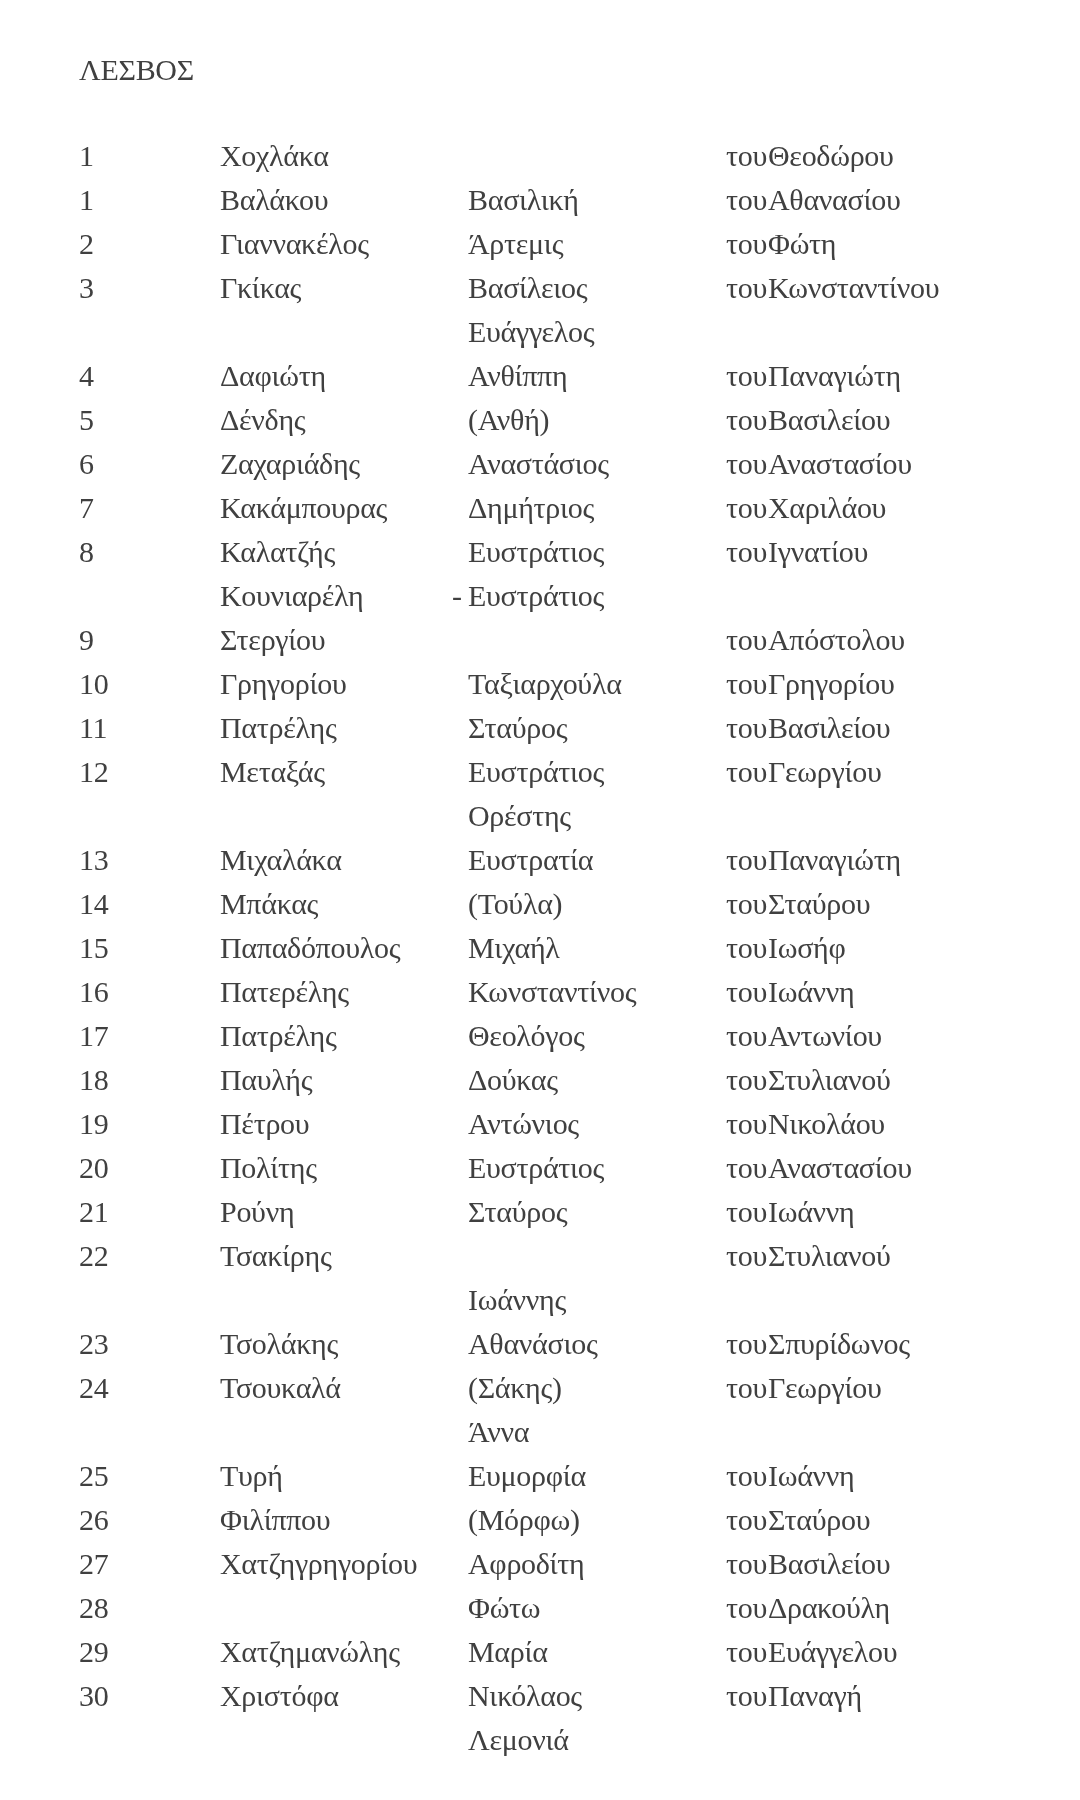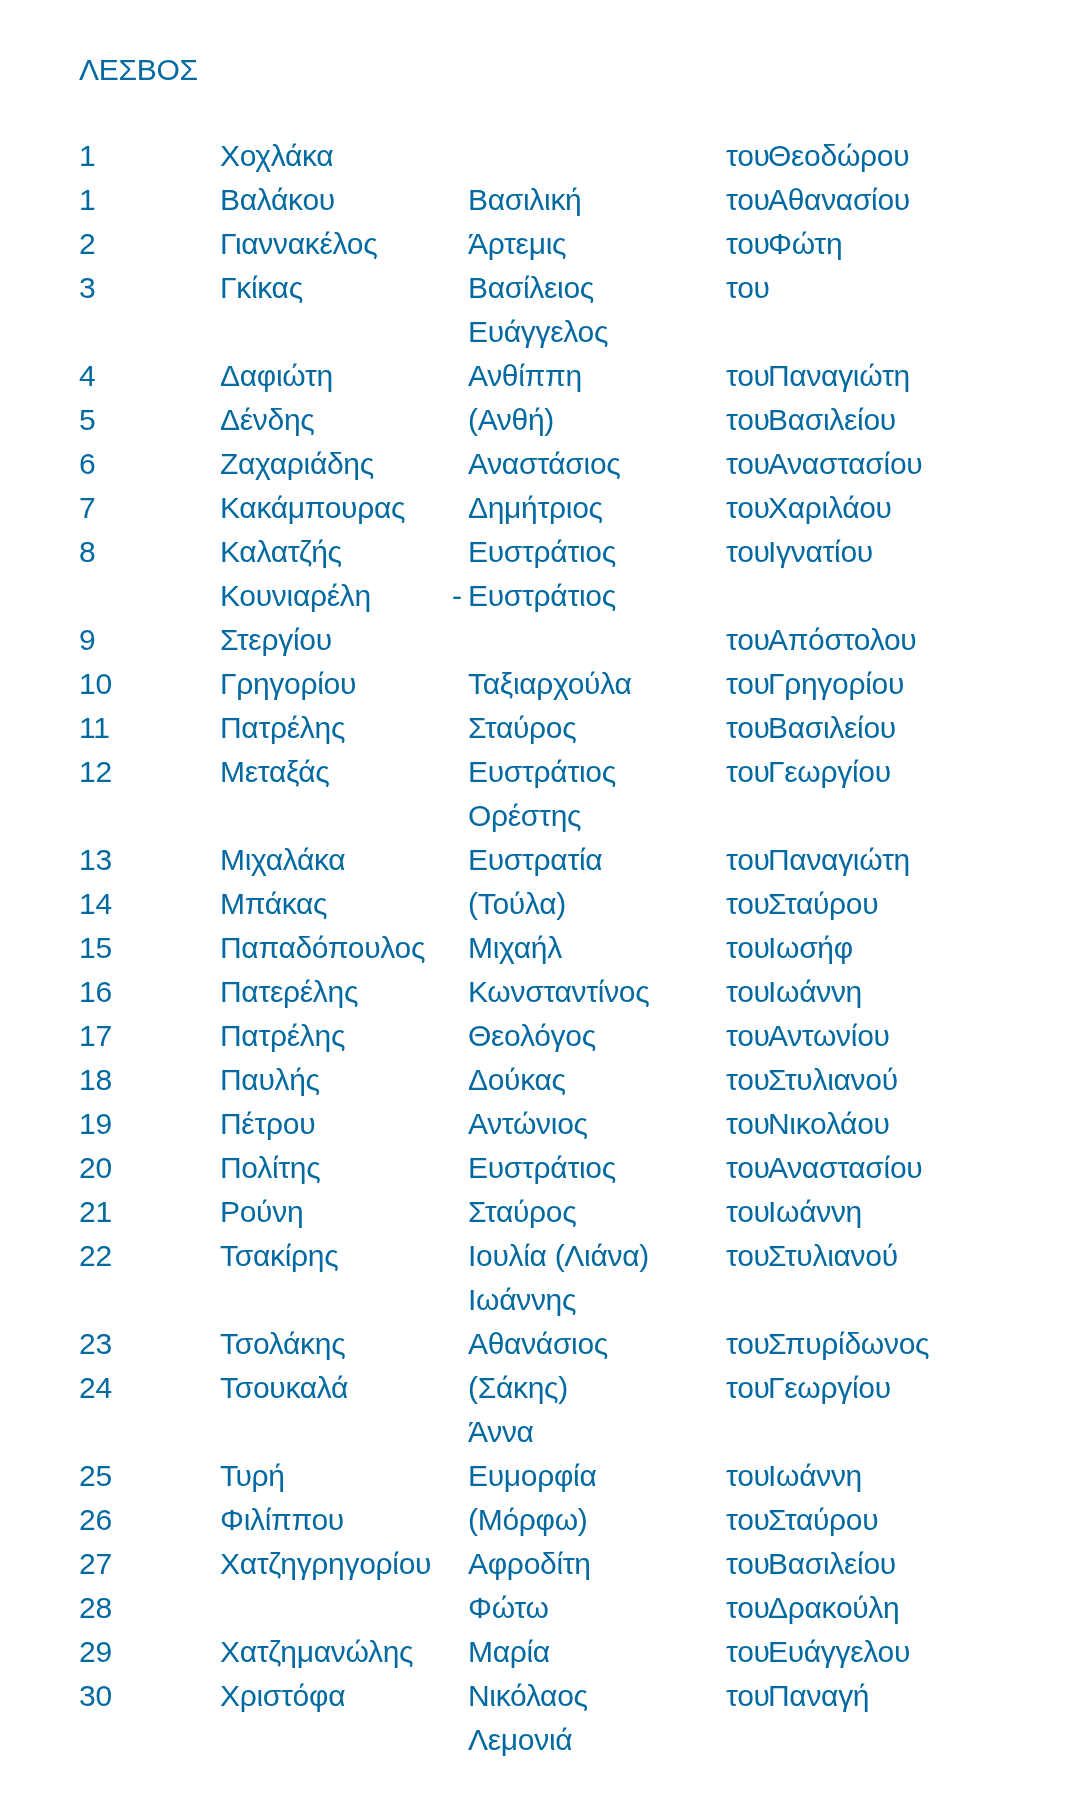--- a/index.html
+++ b/index.html
@@ -8,10 +8,10 @@
     width: 1080px;
     height: 1800px;
     background: #ffffff;
-    font-family: Liberation Sans, sans-serif;
+    font-family: Liberation Serif, serif;
     font-size: 30px;
     letter-spacing: -0.3px;
-    color: #0369a1;
+    color: #404040;
     overflow: hidden;
   }
   .title {

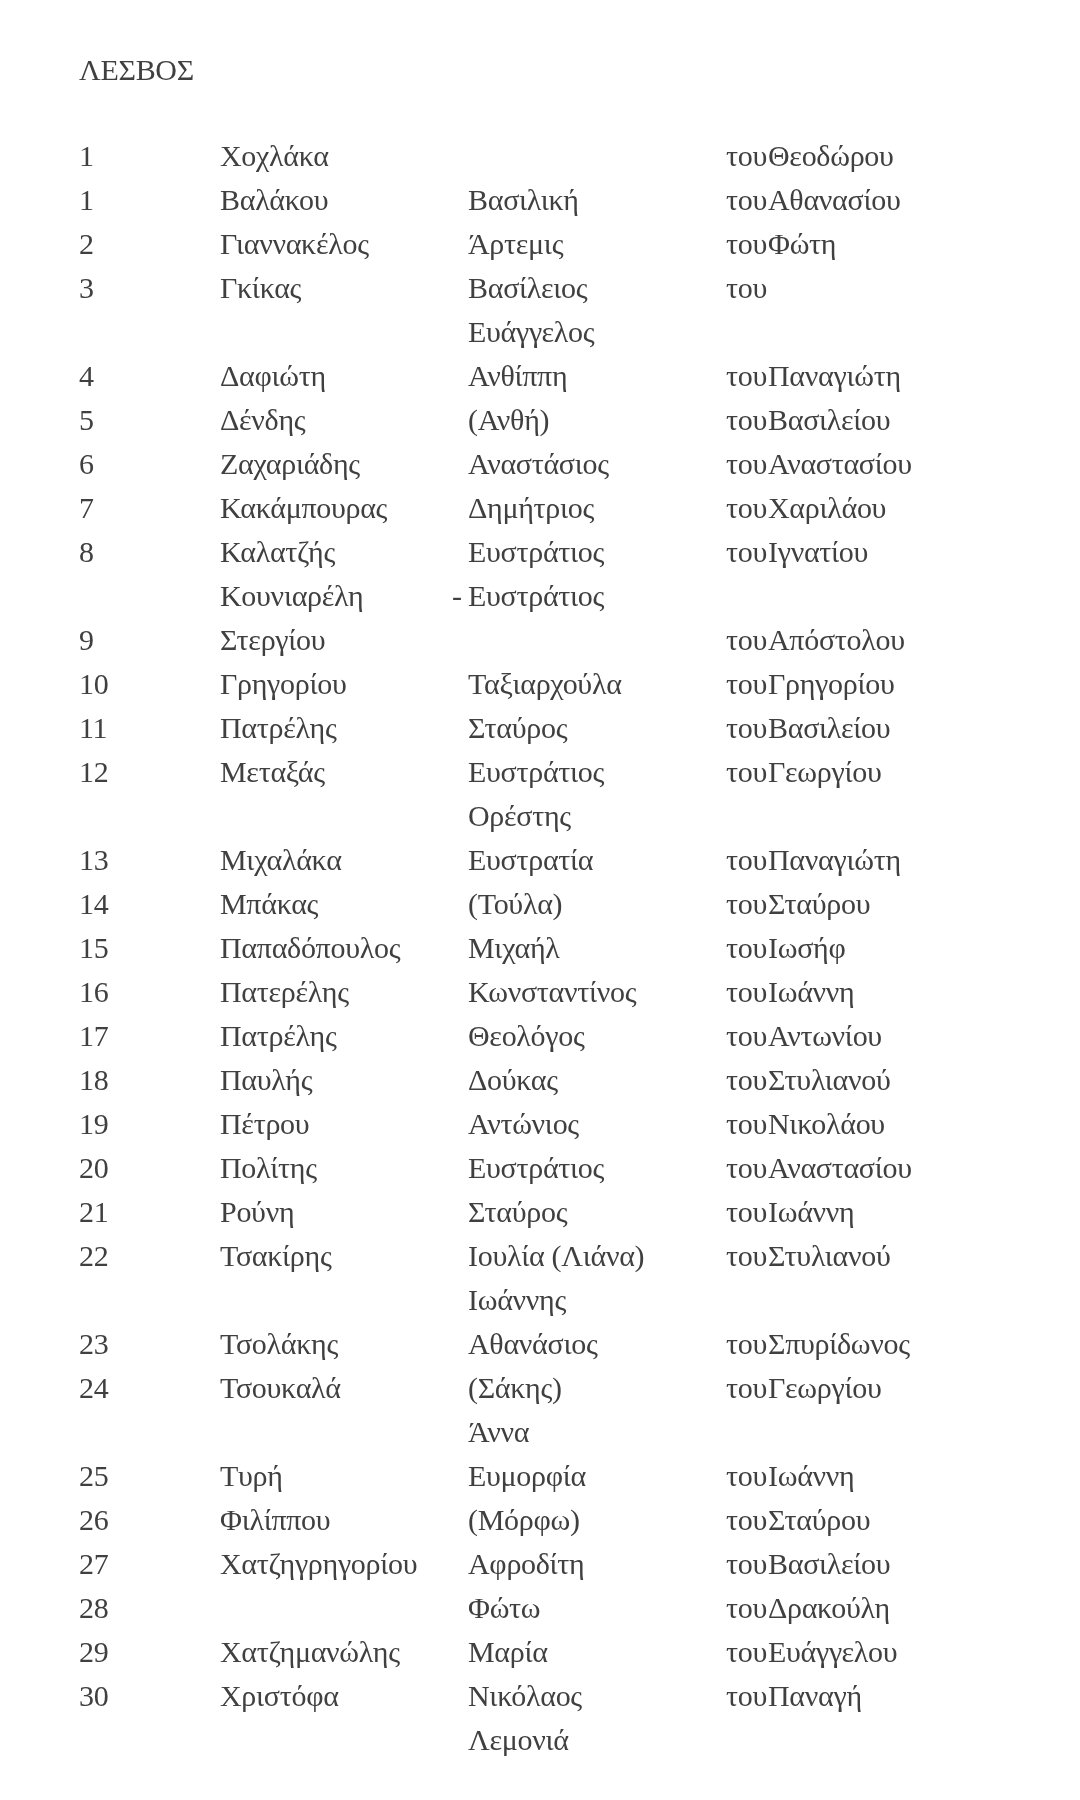--- a/index.html
+++ b/index.html
@@ -74,6 +74,7 @@
     <span class="cell surname">Γκίκας</span>
     <span class="cell first">Ευάγγελος</span>
     <span class="cell tou">του</span>
+    <span class="cell father">Κωνσταντίνου</span>
   </div>
       <div class="row">
     <span class="cell num"></span>

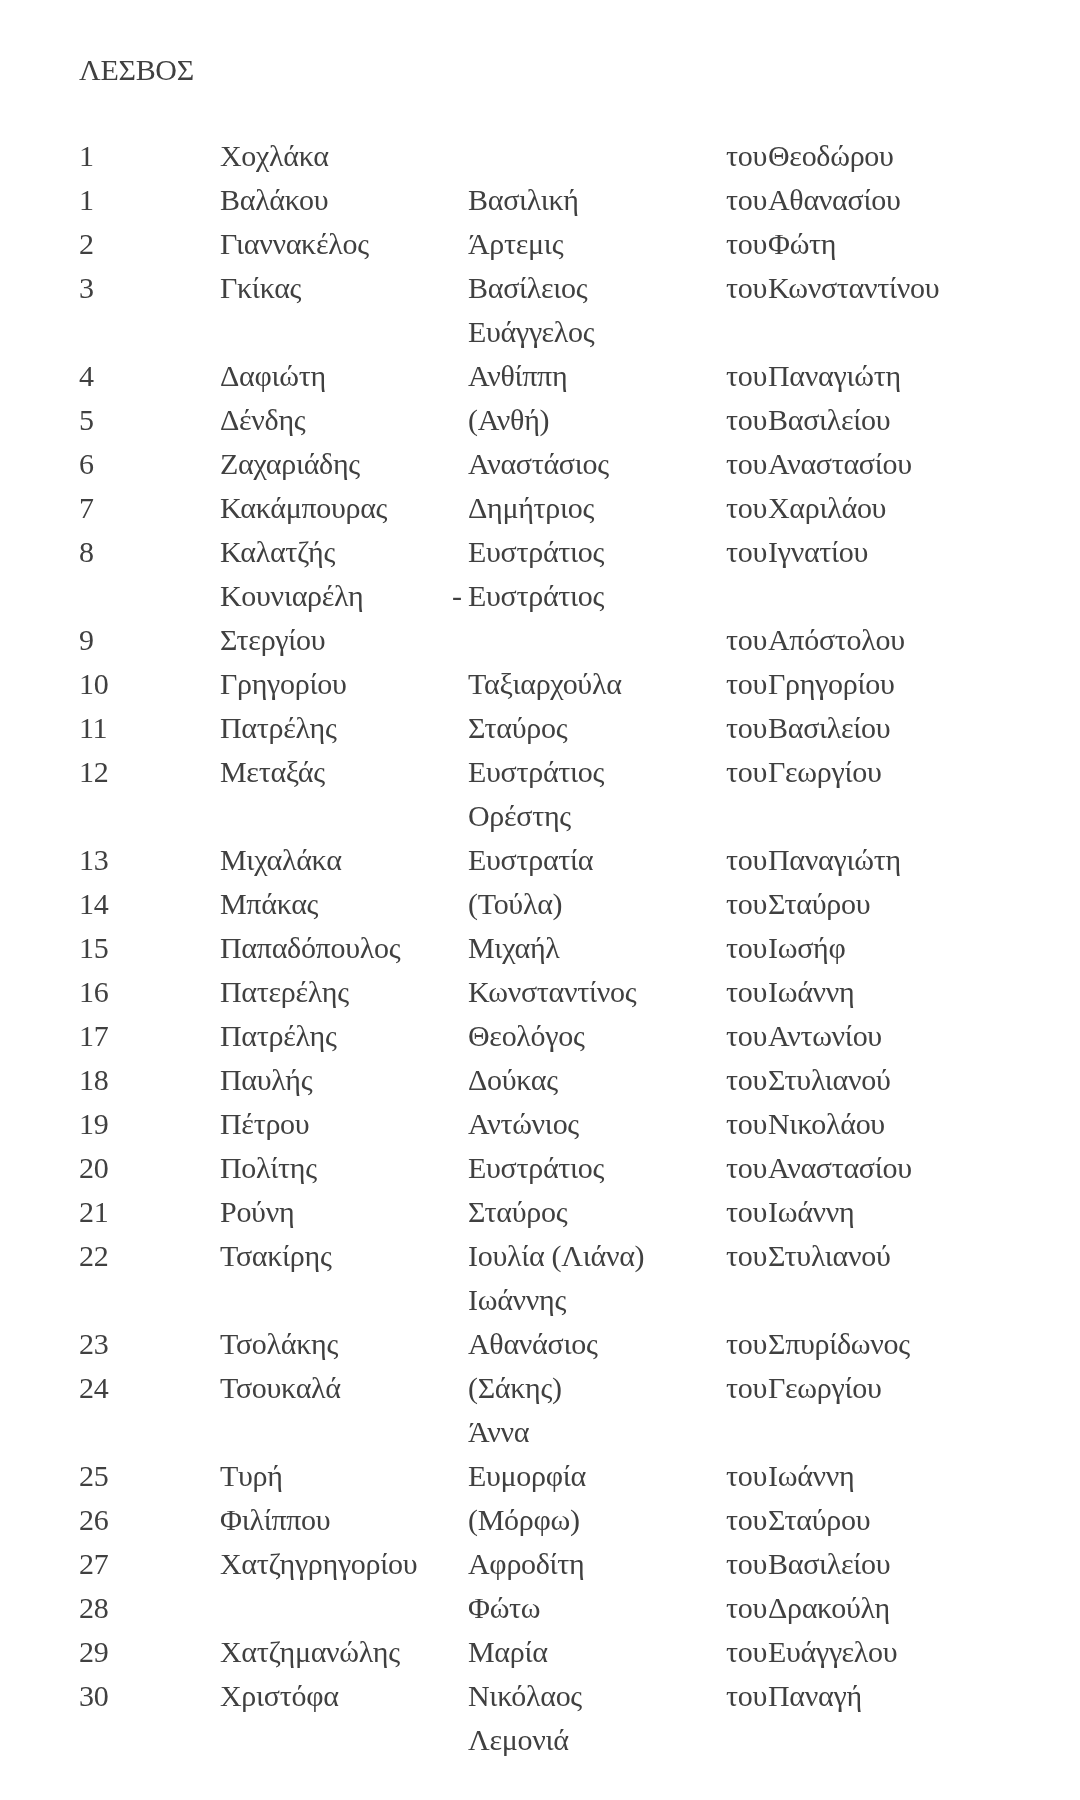--- a/index.html
+++ b/index.html
@@ -220,7 +220,6 @@
       <div class="row">
     <span class="cell num">21</span>
     <span class="cell surname">Ρούνη</span>
-    <span class="cell first">Ιουλία (Λιάνα)</span>
     <span class="cell tou">του</span>
     <span class="cell father">Ιωάννη</span>
   </div>

